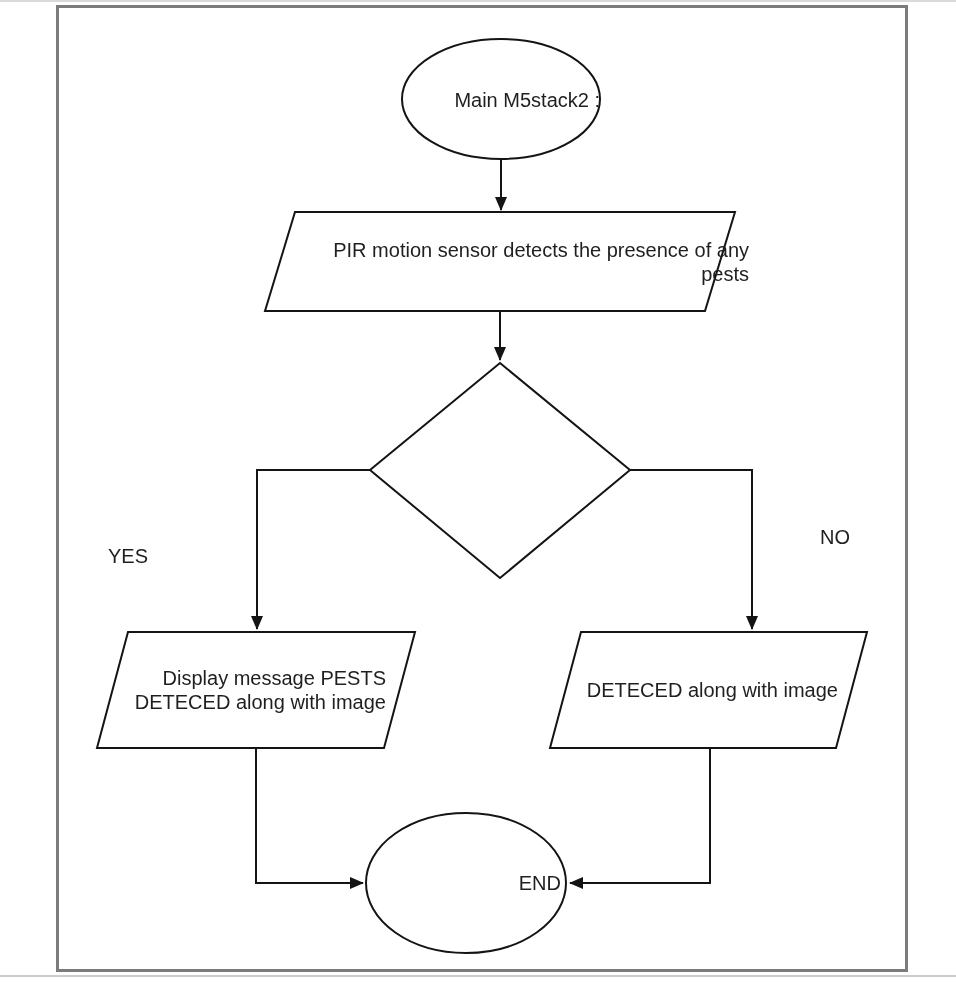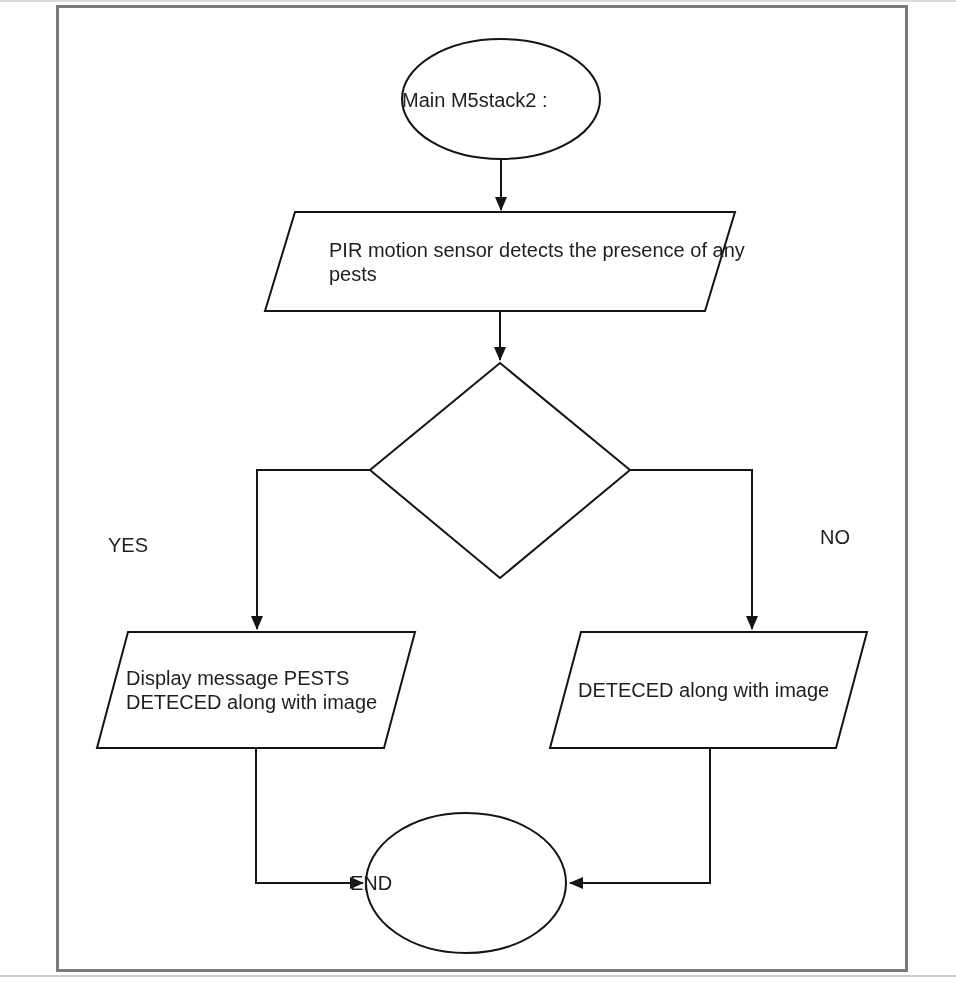--- a/index.html
+++ b/index.html
@@ -53,7 +53,7 @@
     position: absolute;
     display: flex;
     flex-direction: column;
-    align-items: flex-start;
+    align-items: flex-end;
     justify-content: center;
     text-align: center;
     font-size: 20px;

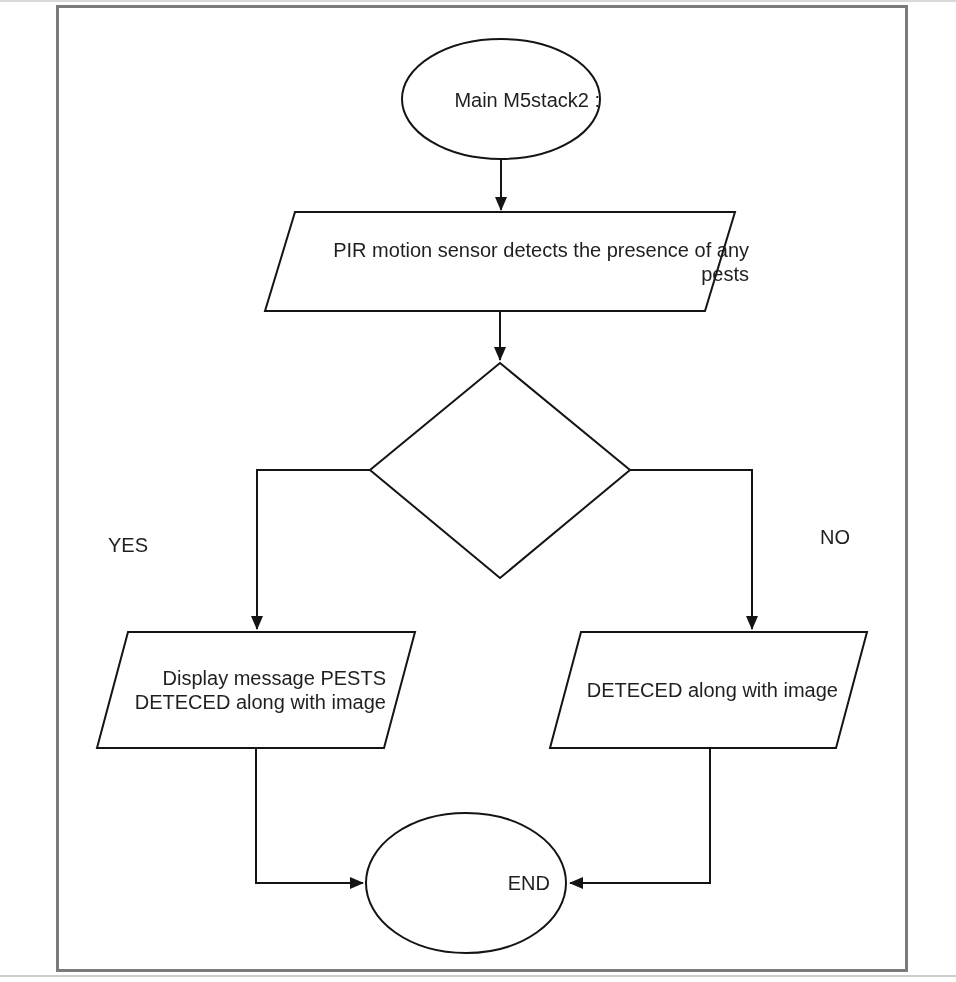--- a/index.html
+++ b/index.html
@@ -113,7 +113,7 @@
   </div>
 
 
-  <div class="edge-label" style="left:88px; top:532px; width:80px; height:26px;">
+  <div class="edge-label" style="left:88px; top:543px; width:80px; height:26px;">
     <span>YES</span>
   </div>
 

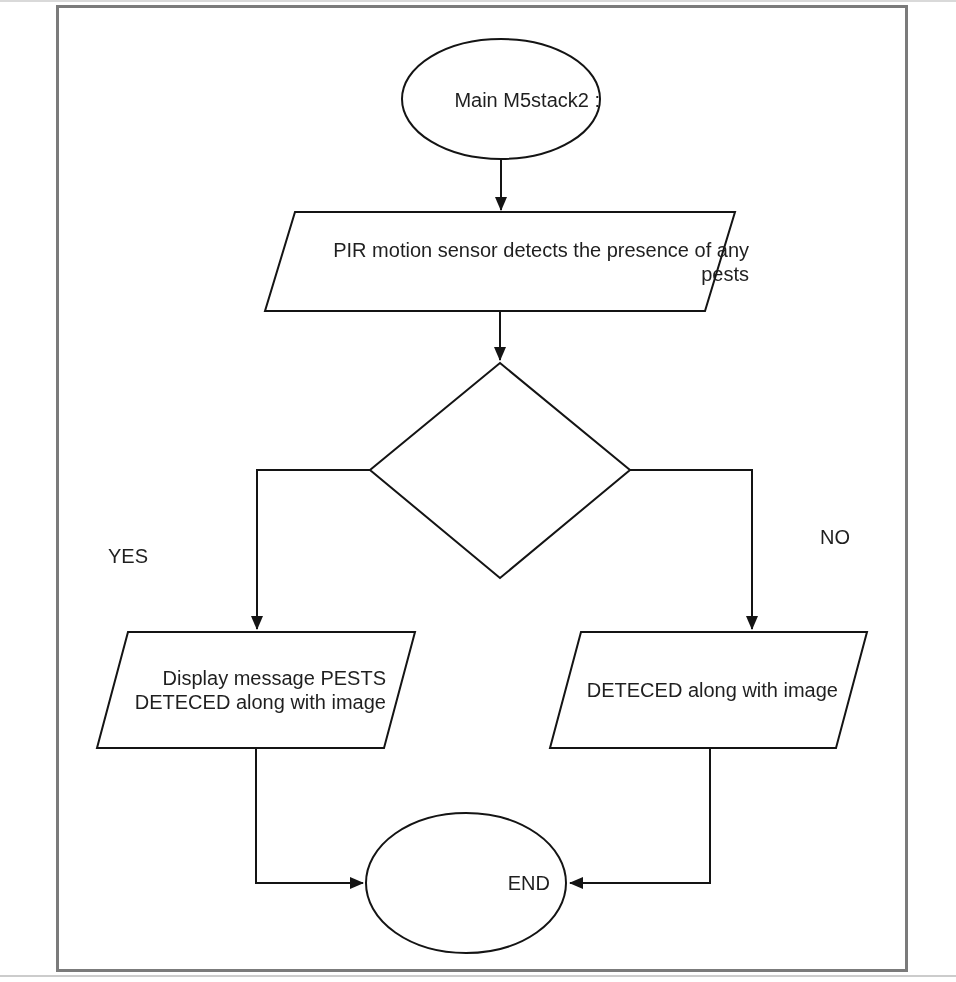--- a/index.html
+++ b/index.html
@@ -130,7 +130,7 @@
     <div>DETECED along with image</div>
   </div>
 
-  <div class="node-label" style="left:350px; top:823px; width:200px; height:120px;">
+  <div class="node-label" style="left:361px; top:823px; width:200px; height:120px;">
     <div>END</div>
   </div>
 

